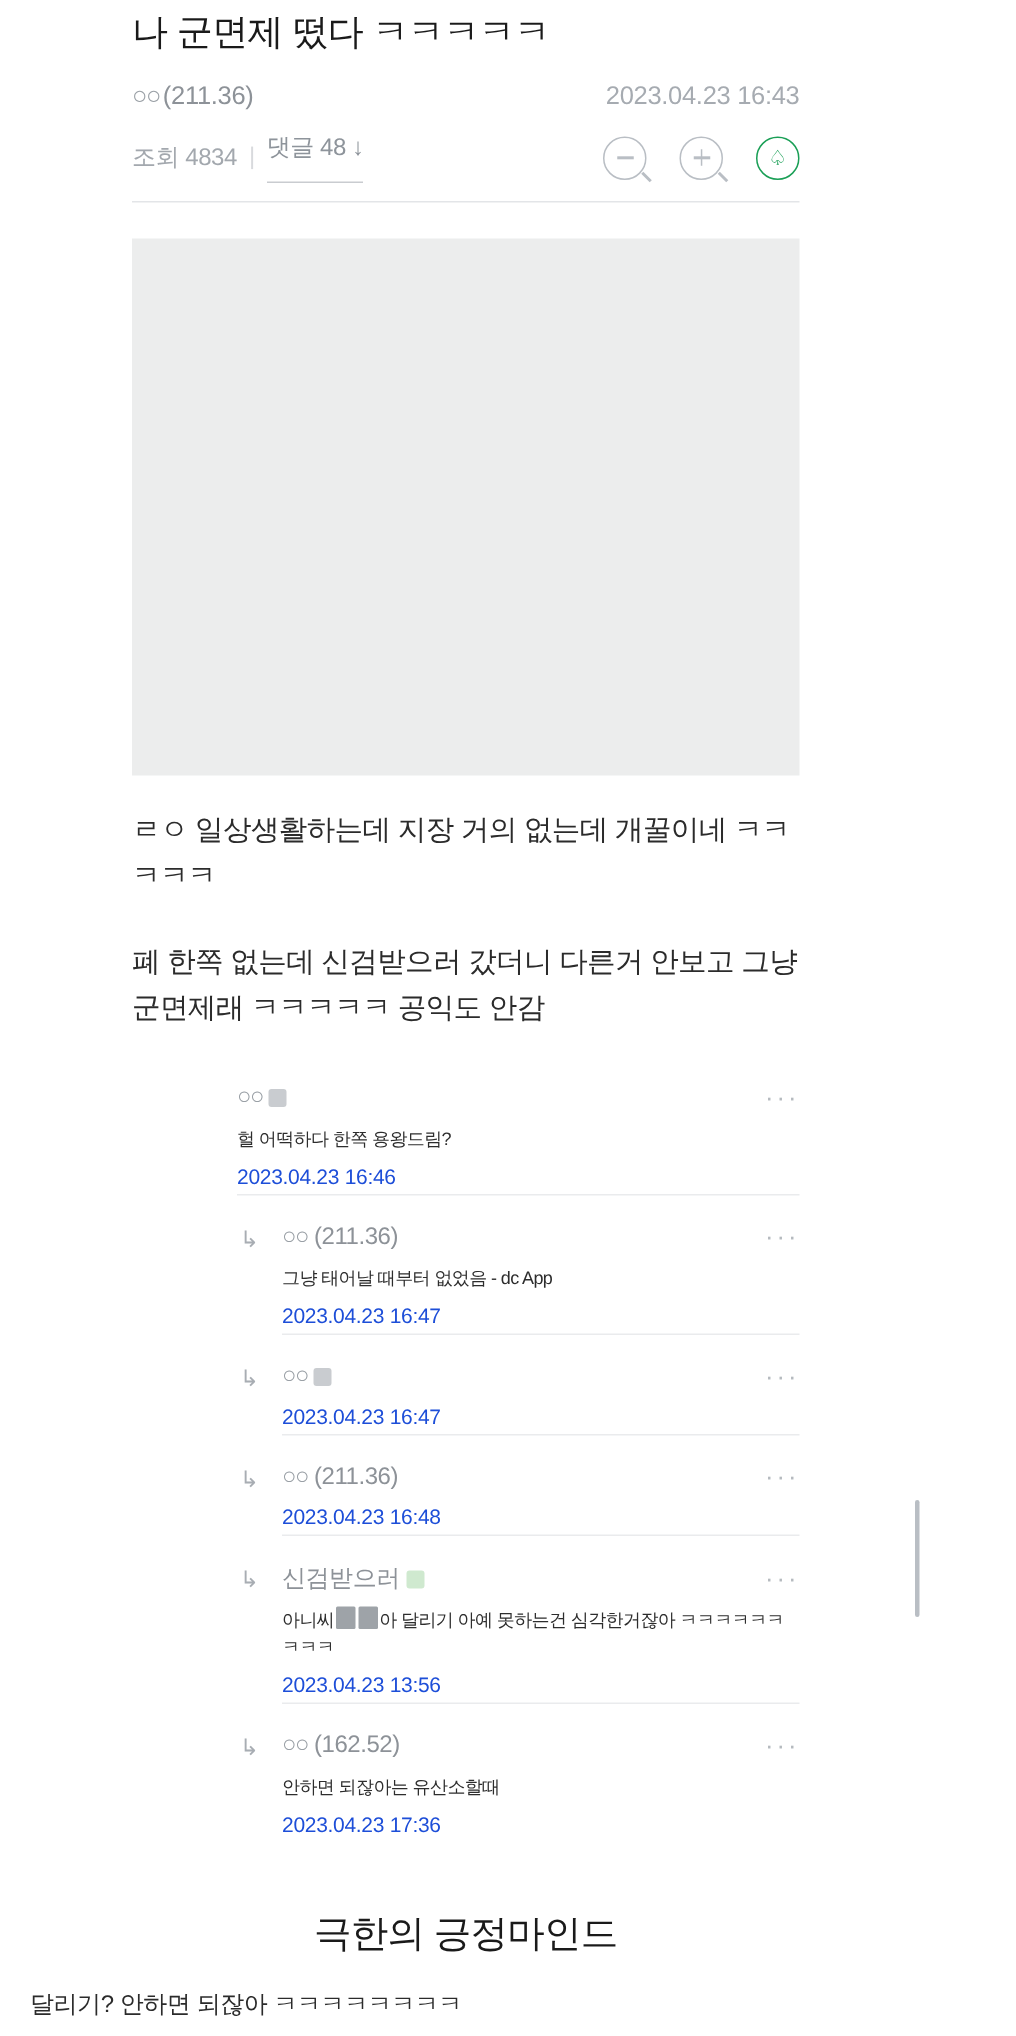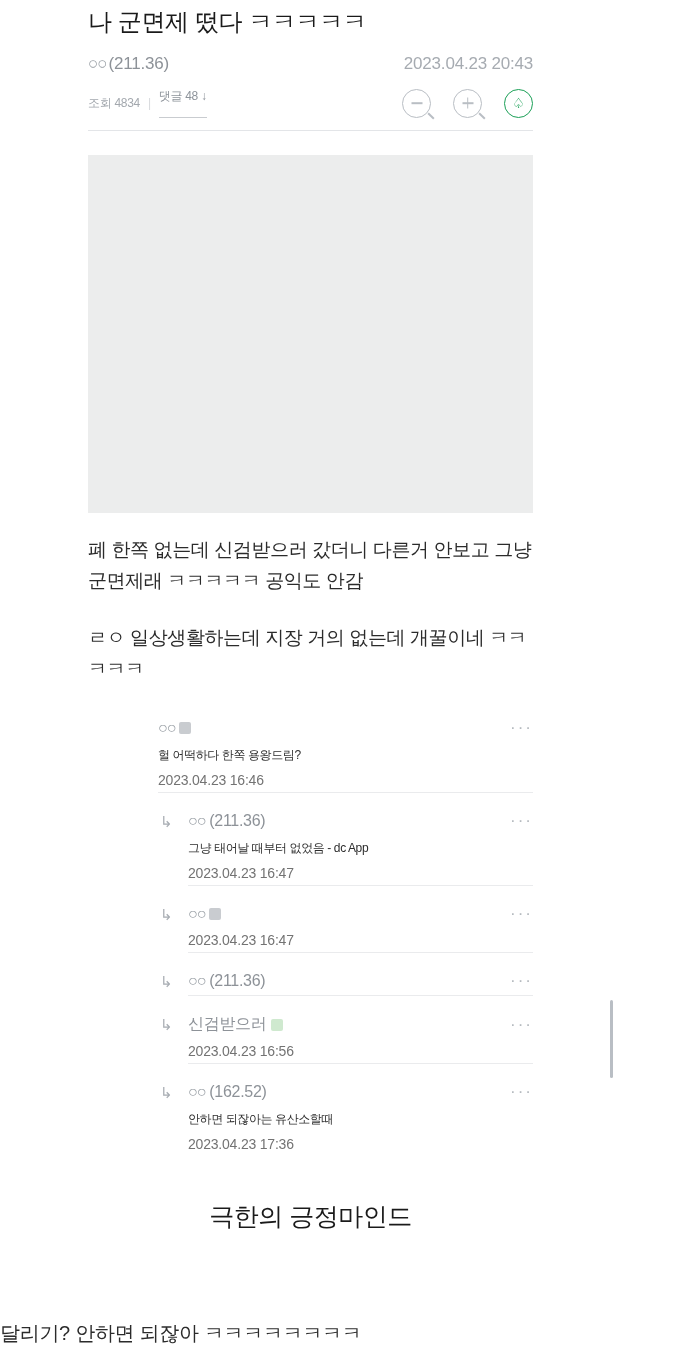--- a/index.html
+++ b/index.html
@@ -273,7 +273,7 @@
         <span class="nickblock">○○</span>
           <span>(211.36)</span>
       </div>
-      <div class="post-date">2023.04.23 20:43</div>
+      <div class="post-date">2023.04.23 16:43</div>
     </div>
 
     <div class="stat-row">

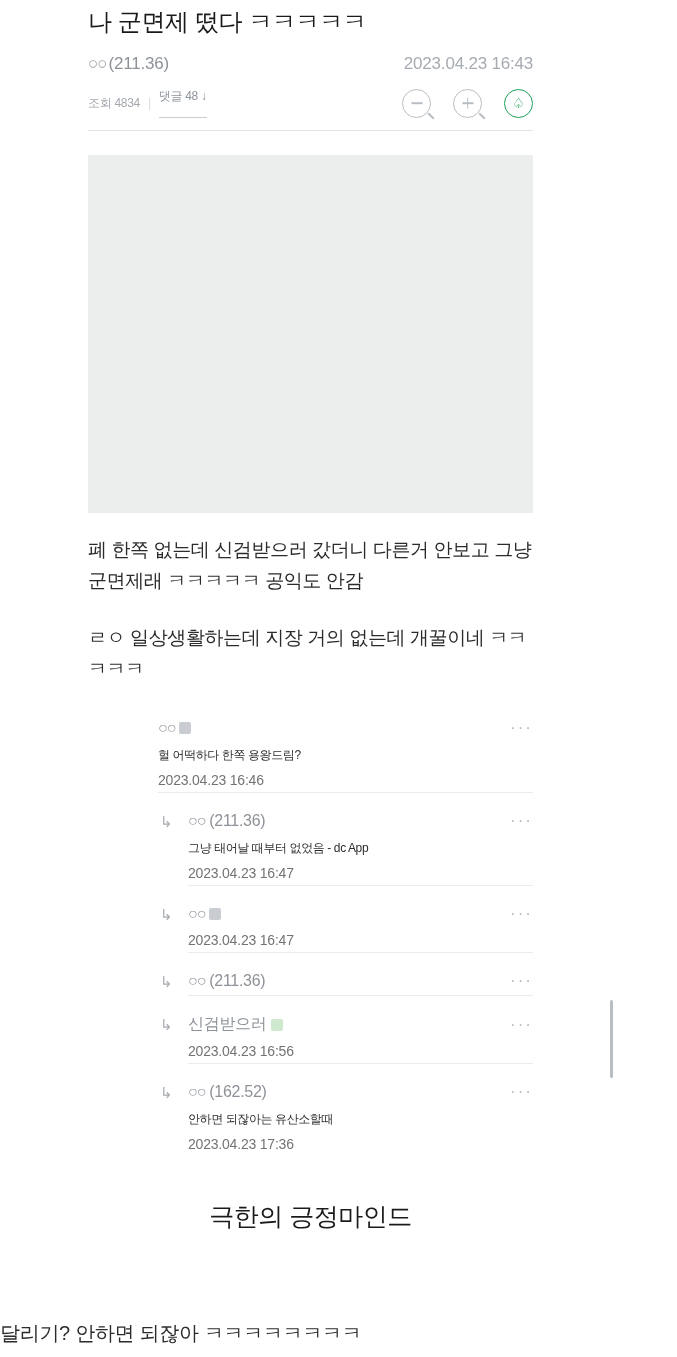--- a/index.html
+++ b/index.html
@@ -66,7 +66,7 @@
     padding-bottom: 12px;
   }
   .stats {
-    font-size: 12px;
+    font-size: 16px;
     color: #a3a8ae;
     display: flex;
     align-items: center;

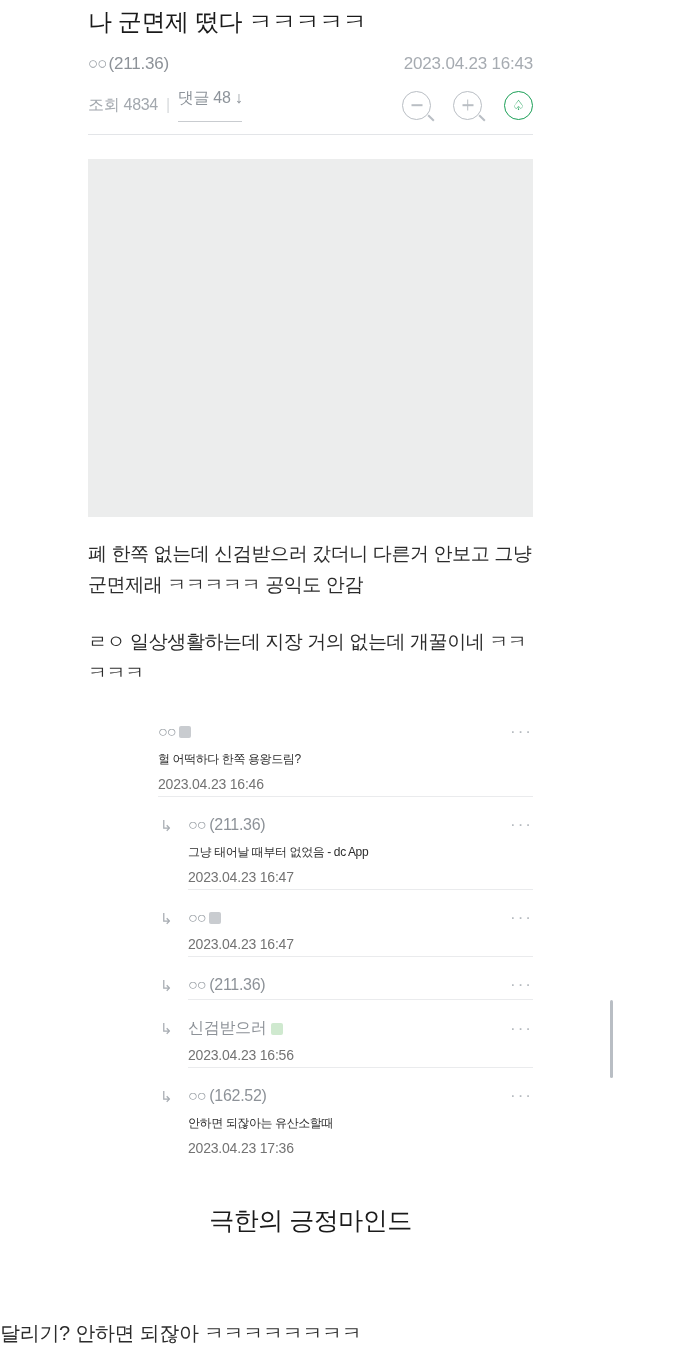--- a/index.html
+++ b/index.html
@@ -301,8 +301,8 @@
     <div class="post-image"></div>
 
     <div class="post-body">
+      <p>ㄹㅇ 일상생활하는데 지장 거의 없는데 개꿀이네 ㅋㅋㅋㅋㅋ</p>
       <p>폐 한쪽 없는데 신검받으러 갔더니 다른거 안보고 그냥 군면제래 ㅋㅋㅋㅋㅋ 공익도 안감</p>
-      <p>ㄹㅇ 일상생활하는데 지장 거의 없는데 개꿀이네 ㅋㅋㅋㅋㅋ</p>
     </div>
   </div>
 

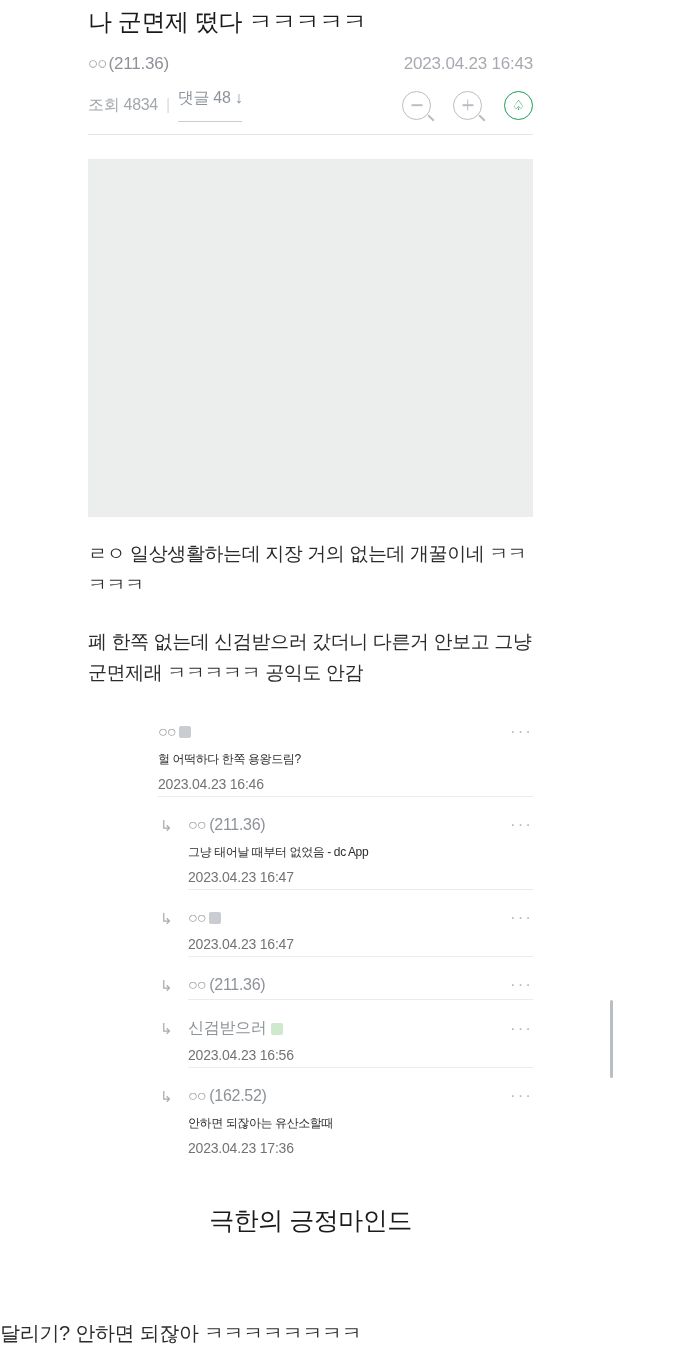--- a/index.html
+++ b/index.html
@@ -223,7 +223,7 @@
   }
   .c-date {
     font-size: 14px;
-    color: #737373;
+    color: #1d4ed8;
     padding-top: 8px;
     letter-spacing: -0.2px;
   }

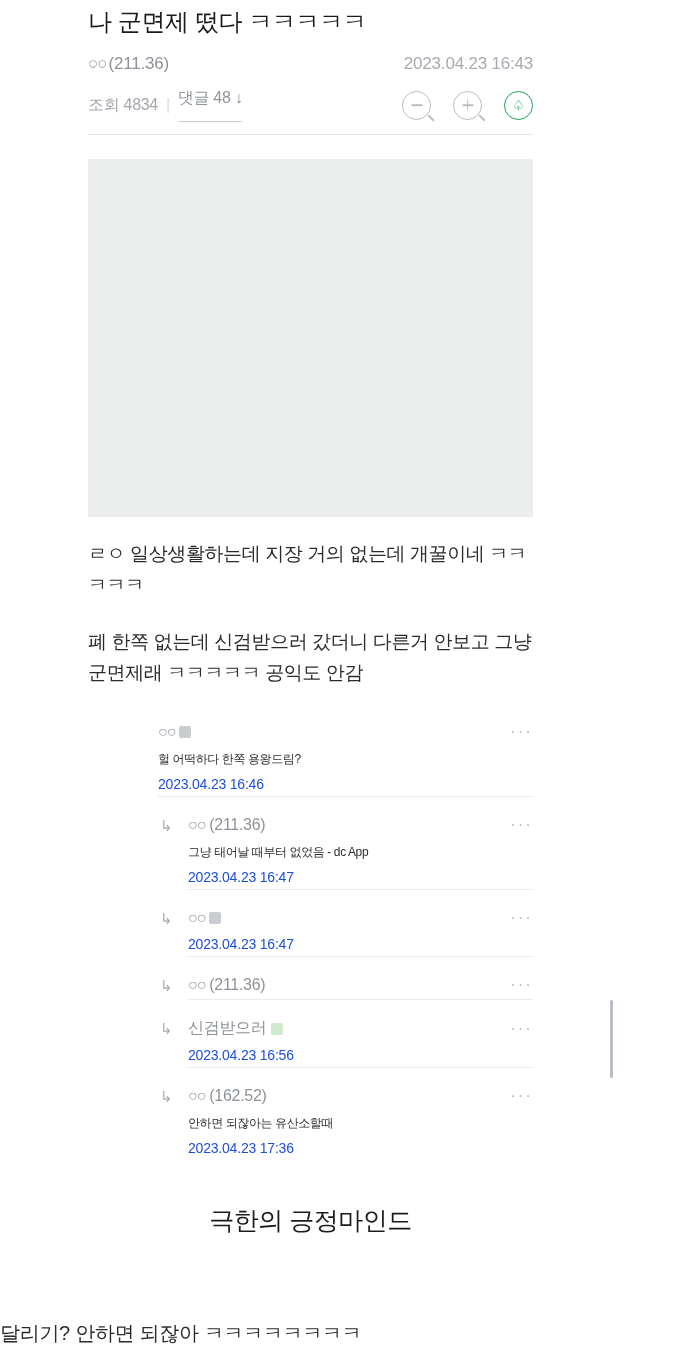--- a/index.html
+++ b/index.html
@@ -357,6 +357,7 @@
         </div>
         <div class="c-dots">···</div>
       </div>
+      <div class="c-date">2023.04.23 16:48</div>
       <div class="c-sep"></div>
     </div>
 

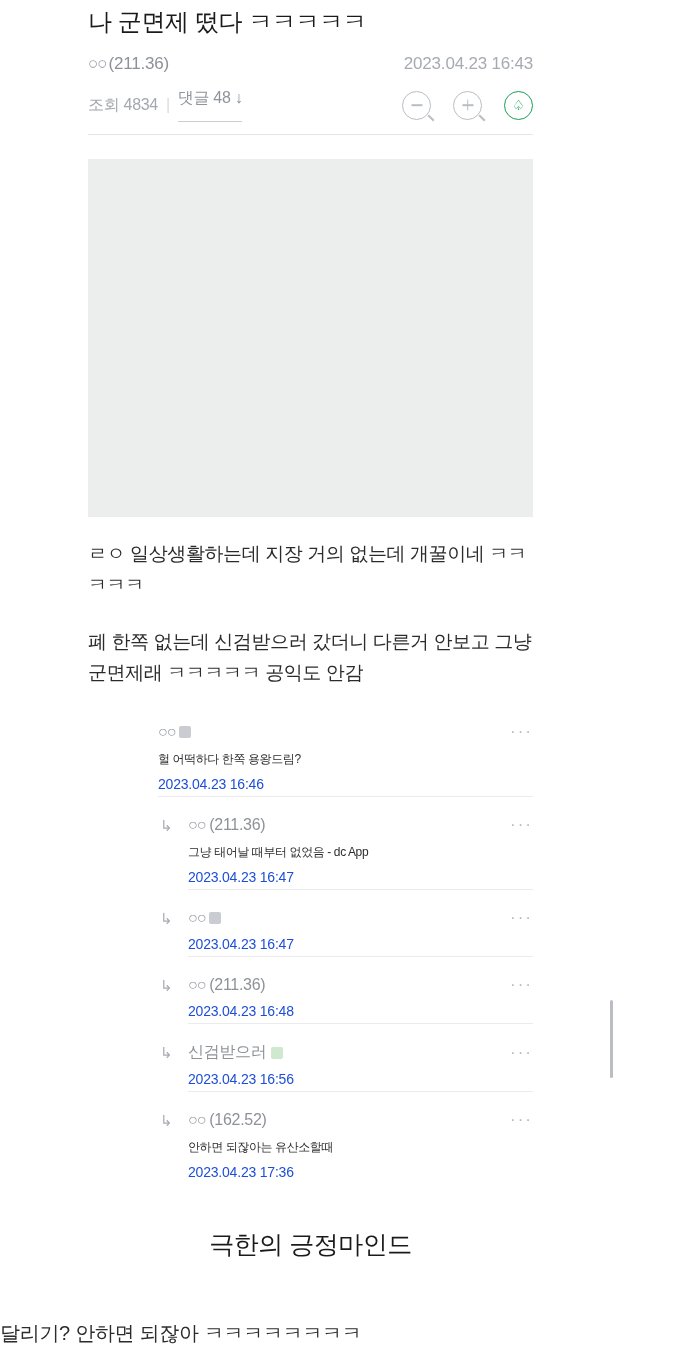--- a/index.html
+++ b/index.html
@@ -370,6 +370,7 @@
         </div>
         <div class="c-dots">···</div>
       </div>
+      <div class="c-text"><span>아니씨</span><span class="masked"></span><span class="masked"></span><span>아 달리기 아예 못하는건 심각한거잖아 ㅋㅋㅋㅋㅋㅋㅋㅋㅋ</span></div>
       <div class="c-date">2023.04.23 16:56</div>
       <div class="c-sep"></div>
     </div>

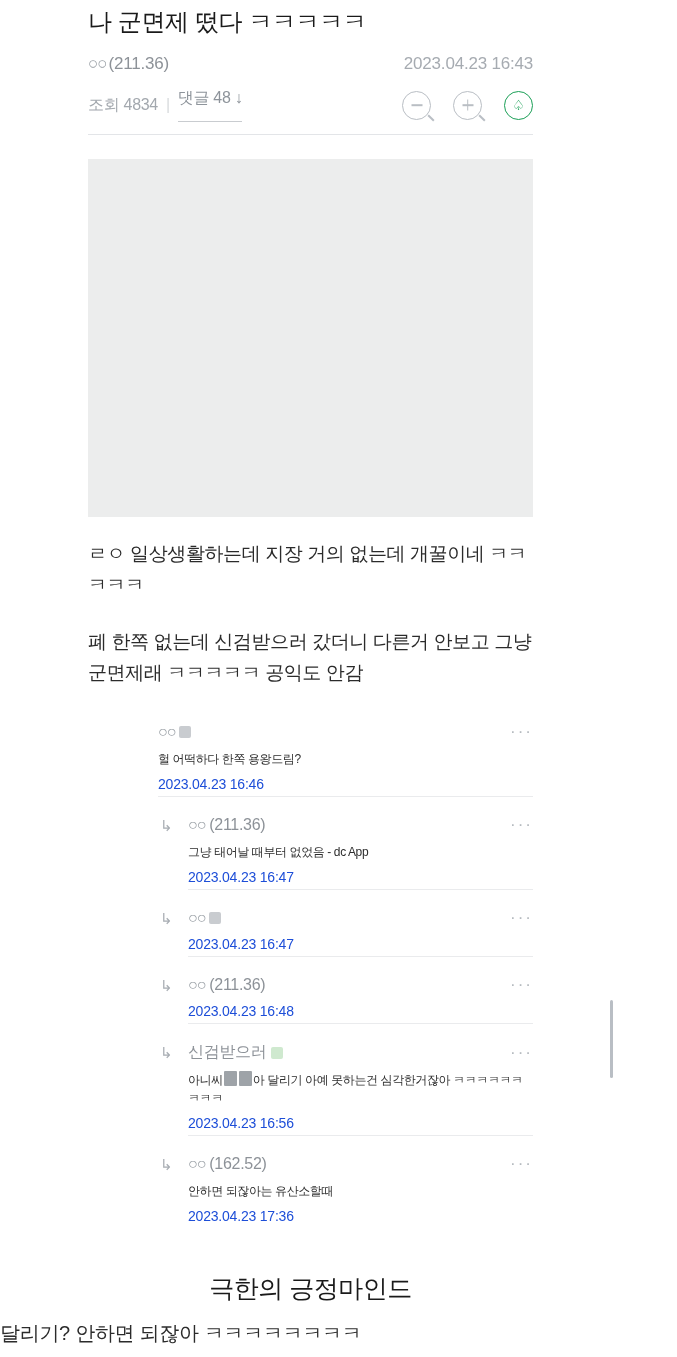--- a/index.html
+++ b/index.html
@@ -371,7 +371,7 @@
         <div class="c-dots">···</div>
       </div>
       <div class="c-text"><span>아니씨</span><span class="masked"></span><span class="masked"></span><span>아 달리기 아예 못하는건 심각한거잖아 ㅋㅋㅋㅋㅋㅋㅋㅋㅋ</span></div>
-      <div class="c-date">2023.04.23 16:56</div>
+      <div class="c-date">2023.04.23 13:56</div>
       <div class="c-sep"></div>
     </div>
 

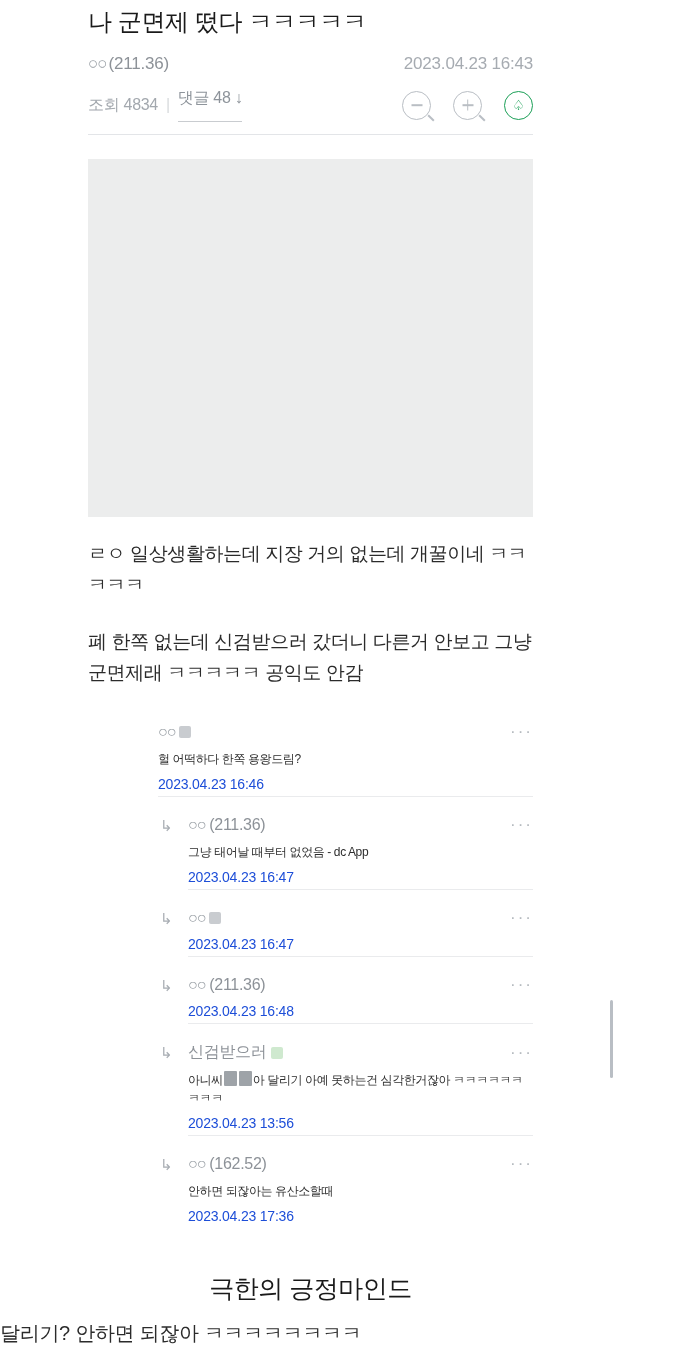--- a/index.html
+++ b/index.html
@@ -252,9 +252,9 @@
   }
   .footer-text {
     position: absolute;
-    left: 0;
+    left: 20px;
     bottom: 10px;
-    font-size: 20px;
+    font-size: 16px;
     color: #2b2b2b;
     letter-spacing: -0.3px;
   }

